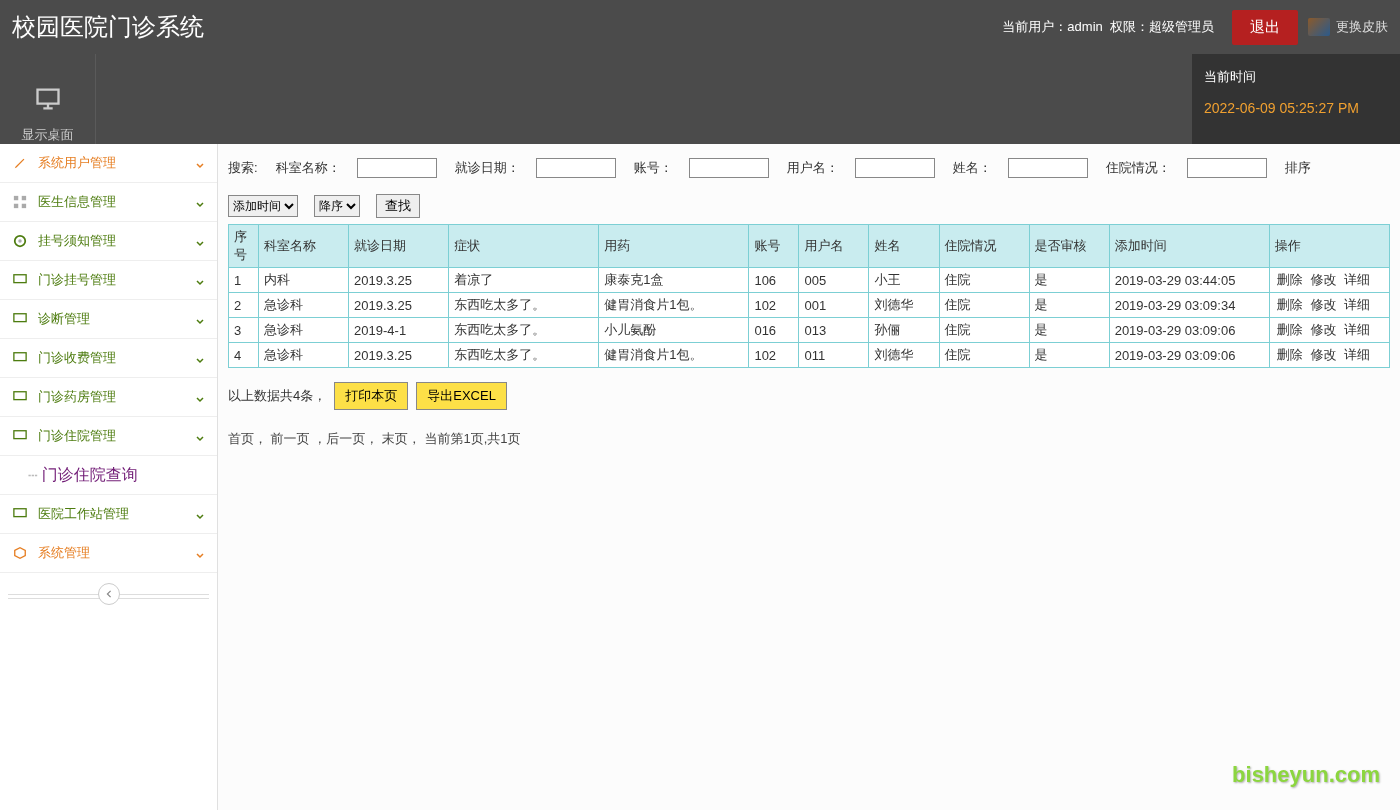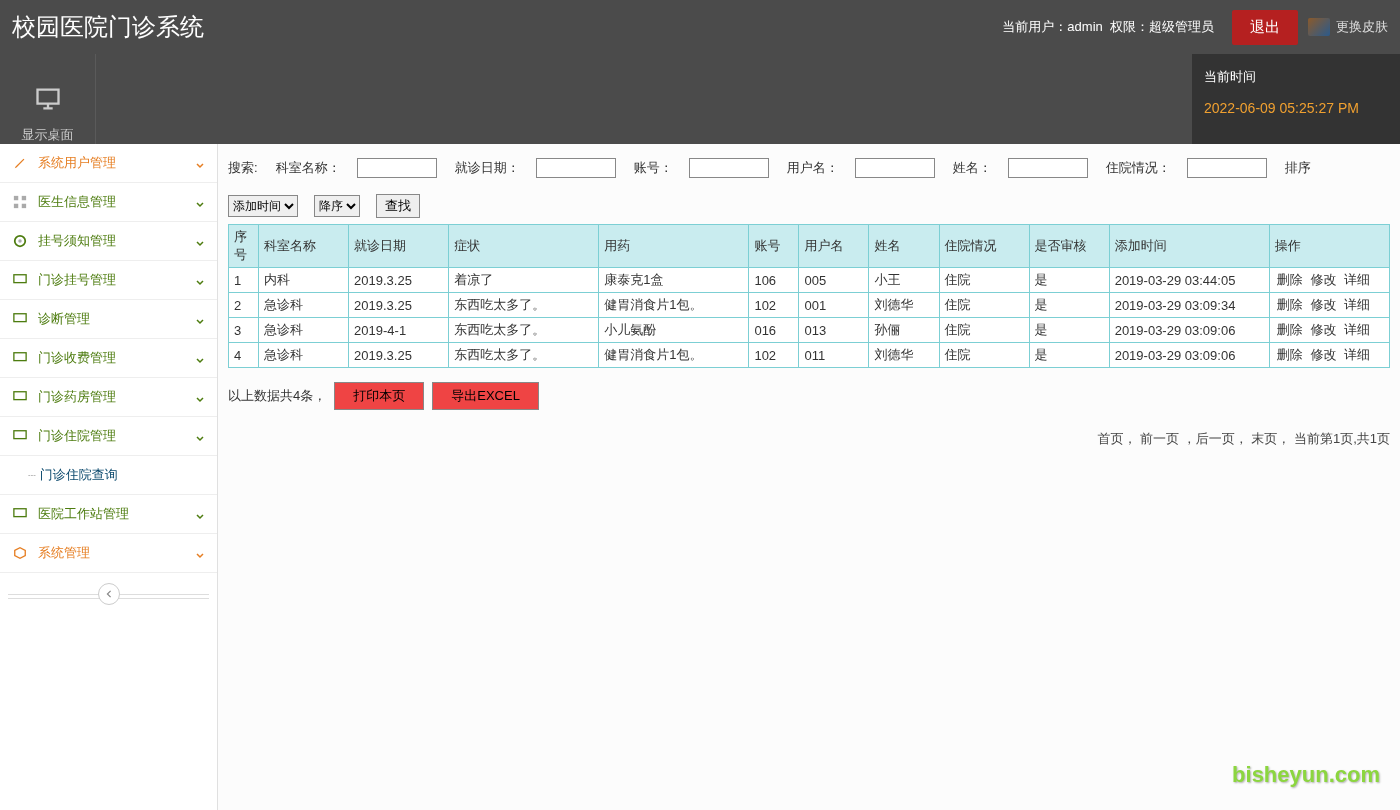--- a/index.html
+++ b/index.html
@@ -56,7 +56,7 @@
     .row-actions a { color: #333; text-decoration: none; margin: 0 2px; cursor: pointer; }
     
     .summary-row { margin-top: 14px; display: flex; align-items: center; gap: 8px; font-size: 13px; }
-    .action-btn { border: 1px solid #888; background: #ef4444; padding: 4px 18px; cursor: pointer; font-size: 13px; }
+    .action-btn { border: 1px solid #888; background: #fde047; padding: 4px 10px; cursor: pointer; font-size: 13px; }
     
     .pagination { text-align: right; margin-top: 20px; font-size: 13px; color: #444; }
     

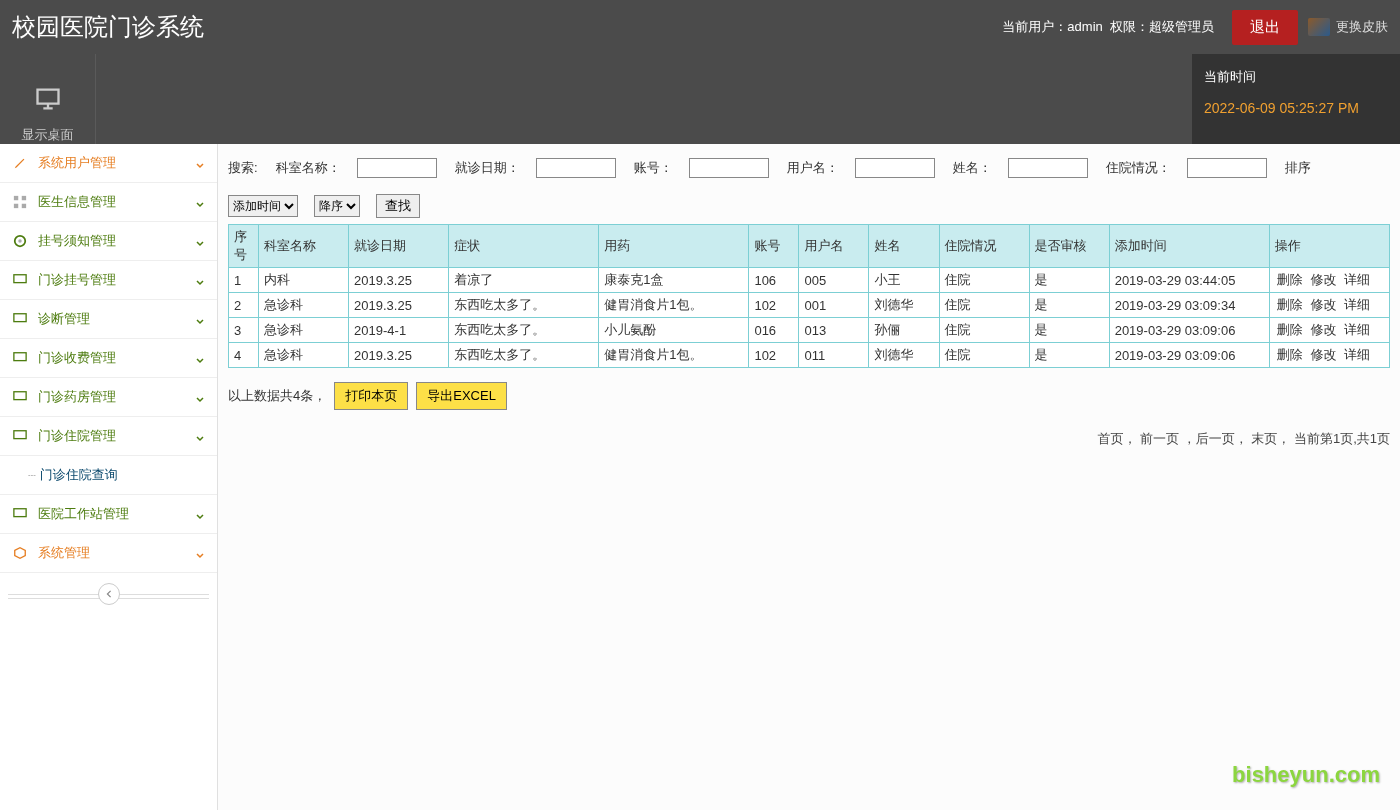--- a/index.html
+++ b/index.html
@@ -58,7 +58,7 @@
     .summary-row { margin-top: 14px; display: flex; align-items: center; gap: 8px; font-size: 13px; }
     .action-btn { border: 1px solid #888; background: #fde047; padding: 4px 10px; cursor: pointer; font-size: 13px; }
     
-    .pagination { text-align: right; margin-top: 20px; font-size: 13px; color: #444; }
+    .pagination { text-align: left; margin-top: 20px; font-size: 13px; color: #444; }
     
     .watermark { position: fixed; right: 20px; bottom: 20px; color: #8cd63f; font-size: 22px; font-weight: bold; text-align: right; line-height: 1.3; text-shadow: 1px 1px 2px rgba(0,0,0,0.3); pointer-events: none; }
   </style>

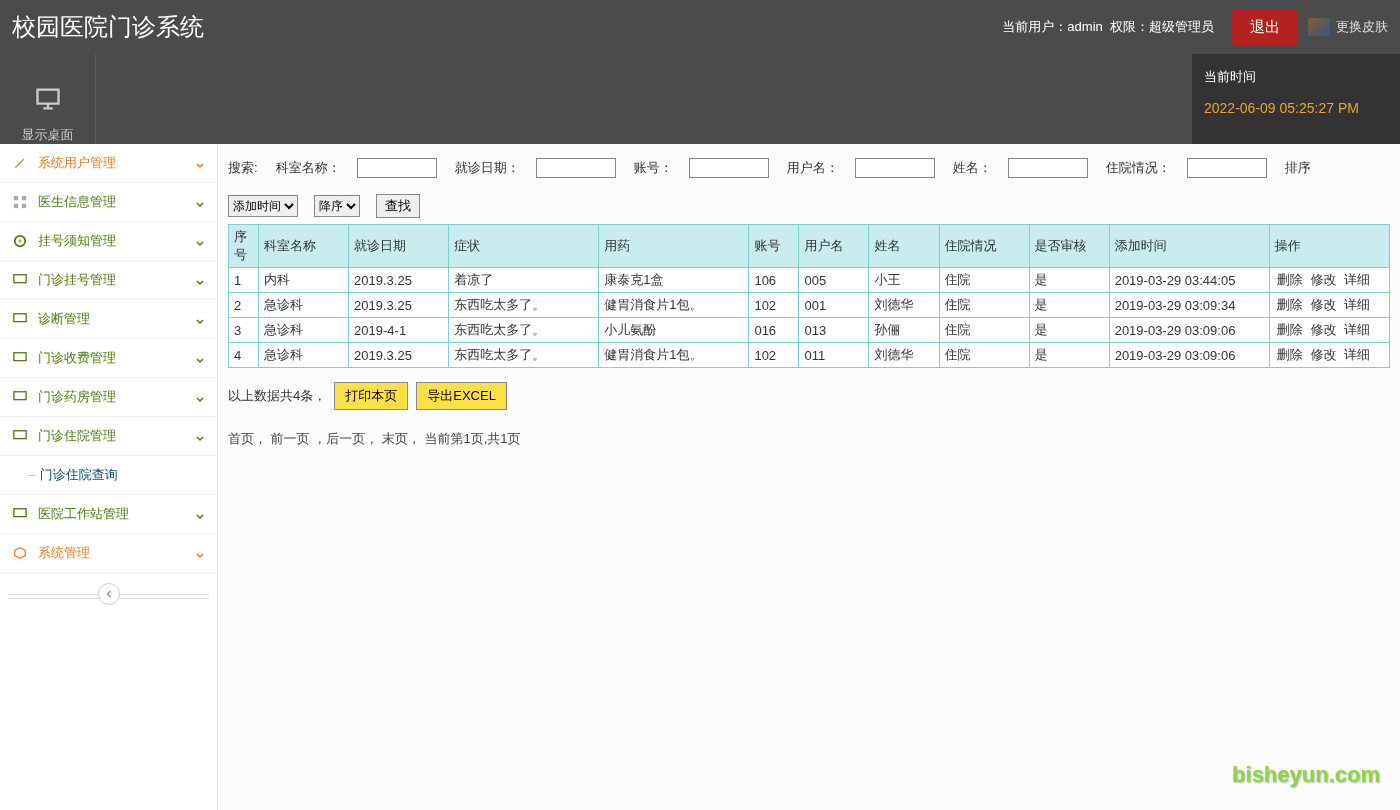--- a/index.html
+++ b/index.html
@@ -32,7 +32,7 @@
     .nav-label { flex: 1; }
     .nav-chevron { width: 10px; height: 10px; }
     .nav-chevron svg { width: 10px; height: 10px; fill: #999; }
-    .nav-subitem { display: flex; align-items: center; height: 39px; padding: 0 12px 0 28px; border-bottom: 1px solid #eee; cursor: pointer; font-size: 13px; color: #0c4a6e; }
+    .nav-subitem { display: flex; align-items: center; height: 39px; padding: 0 12px 0 28px; border-bottom: 1px solid #eee; cursor: pointer; font-size: 16px; color: #701a75; }
     .nav-subitem::before { content: "┄"; margin-right: 4px; color: #bbb; }
     .collapse-handle { height: 30px; display: flex; align-items: center; justify-content: center; position: relative; margin-top: 6px; }
     .collapse-handle::before { content: ""; position: absolute; left: 8px; right: 8px; top: 50%; height: 3px; border-top: 1px solid #ddd; border-bottom: 1px solid #ddd; }

